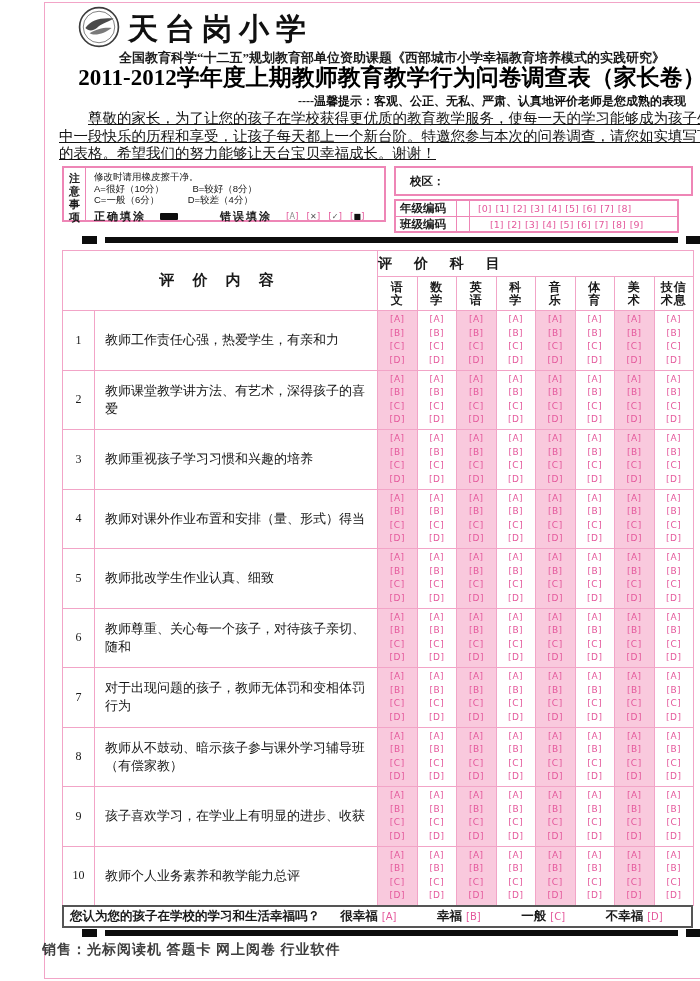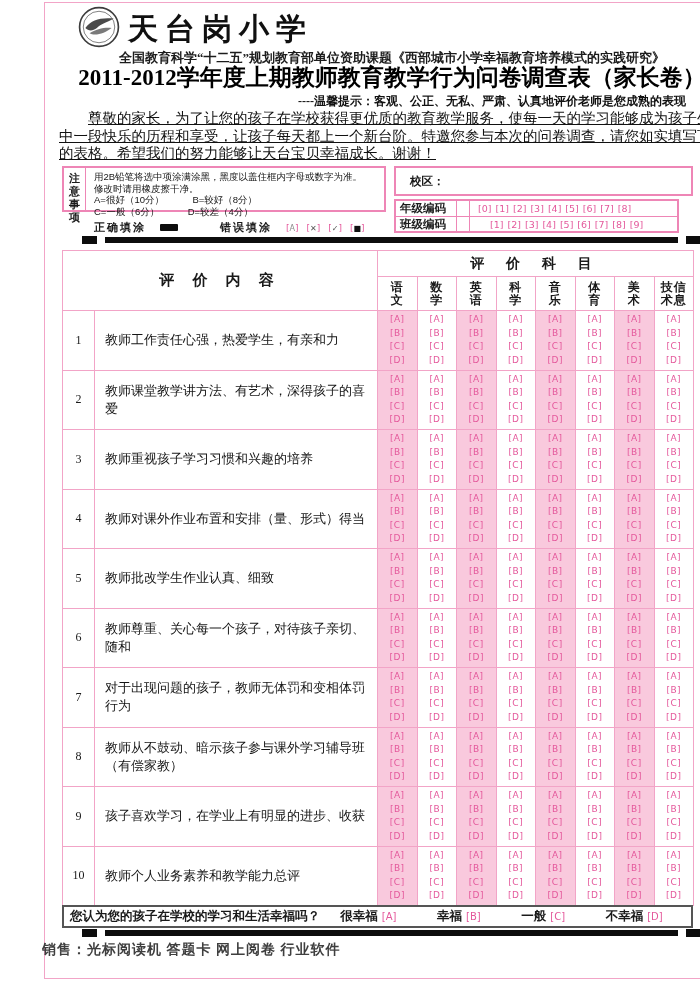--- a/index.html
+++ b/index.html
@@ -21,7 +21,7 @@
   .intro { position:absolute; left:17px; top:110px; width:667px; font:400 14.5px "Liberation Serif", serif; line-height:1.22; text-indent:2em; text-align:justify; color:#111;text-decoration:underline; }
 
   
-  .notes-box { position:absolute; left:20px; top:166px; width:324px; height:46px; border:2px solid var(--pink); display:flex; background:#fff; }
+  .notes-box { position:absolute; left:20px; top:166px; width:324px; height:56px; border:2px solid var(--pink); display:flex; background:#fff; }
   .notes-label { width:22px; border-right:1px solid var(--pink); font:700 11px "Liberation Sans", sans-serif; line-height:13px; text-align:center; padding-top:4px; word-break:break-all; }
   .notes-body { flex:1; padding:3px 6px 0 8px; }
   .note-line { font:400 9.5px "Liberation Sans", sans-serif; line-height:11.5px; color:#151515; white-space:nowrap; }

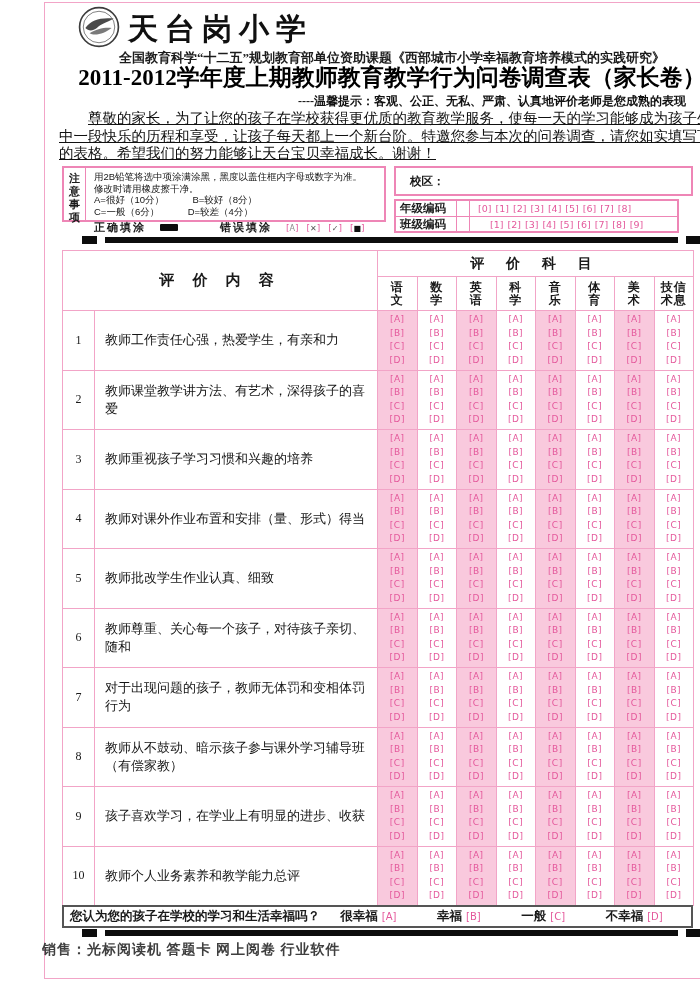--- a/index.html
+++ b/index.html
@@ -110,7 +110,6 @@
     <div class="notes-label">注意事项</div>
     <div class="notes-body">
       <div id="notes-lines">
-          <div class="note-line">用2B铅笔将选中项涂满涂黑，黑度以盖住框内字母或数字为准。</div>
           <div class="note-line">修改时请用橡皮擦干净。</div>
           <div class="note-line">A=很好（10分）　　　B=较好（8分）</div>
           <div class="note-line">C=一般（6分）　　　D=较差（4分）</div>

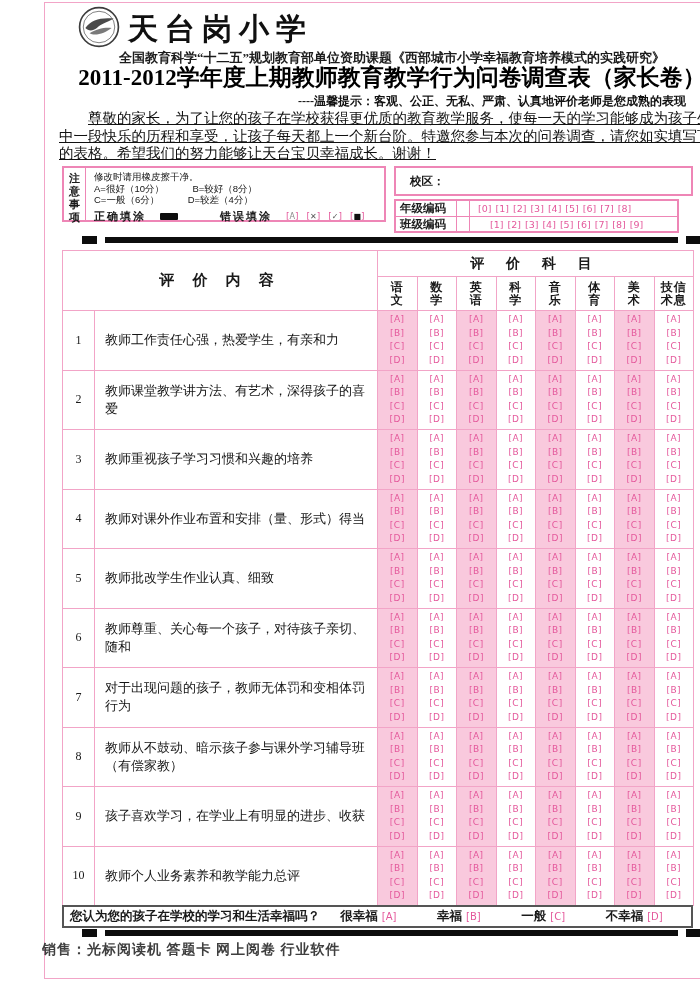--- a/index.html
+++ b/index.html
@@ -61,7 +61,7 @@
   table.eval { width:100%; border-collapse:collapse; table-layout:fixed; }
   table.eval th, table.eval td { border:1px solid var(--pink-line); }
   .th-content { font:700 15px "Liberation Sans", sans-serif; letter-spacing:7px; text-align:center; }
-  .th-subjects { height:26px; font:700 14px "Liberation Sans", sans-serif; letter-spacing:9px; text-align:center; }
+  .th-subjects { height:26px; font:700 14px "Liberation Sans", sans-serif; letter-spacing:9px; text-align:left; }
   .th-subject { height:34px; text-align:center; vertical-align:middle; font:700 12px "Liberation Sans", sans-serif; line-height:13px; letter-spacing:1px; }
   .q-row { height:59.5px; }
   .q-num { text-align:center; font:400 12px "Liberation Serif", serif; }

